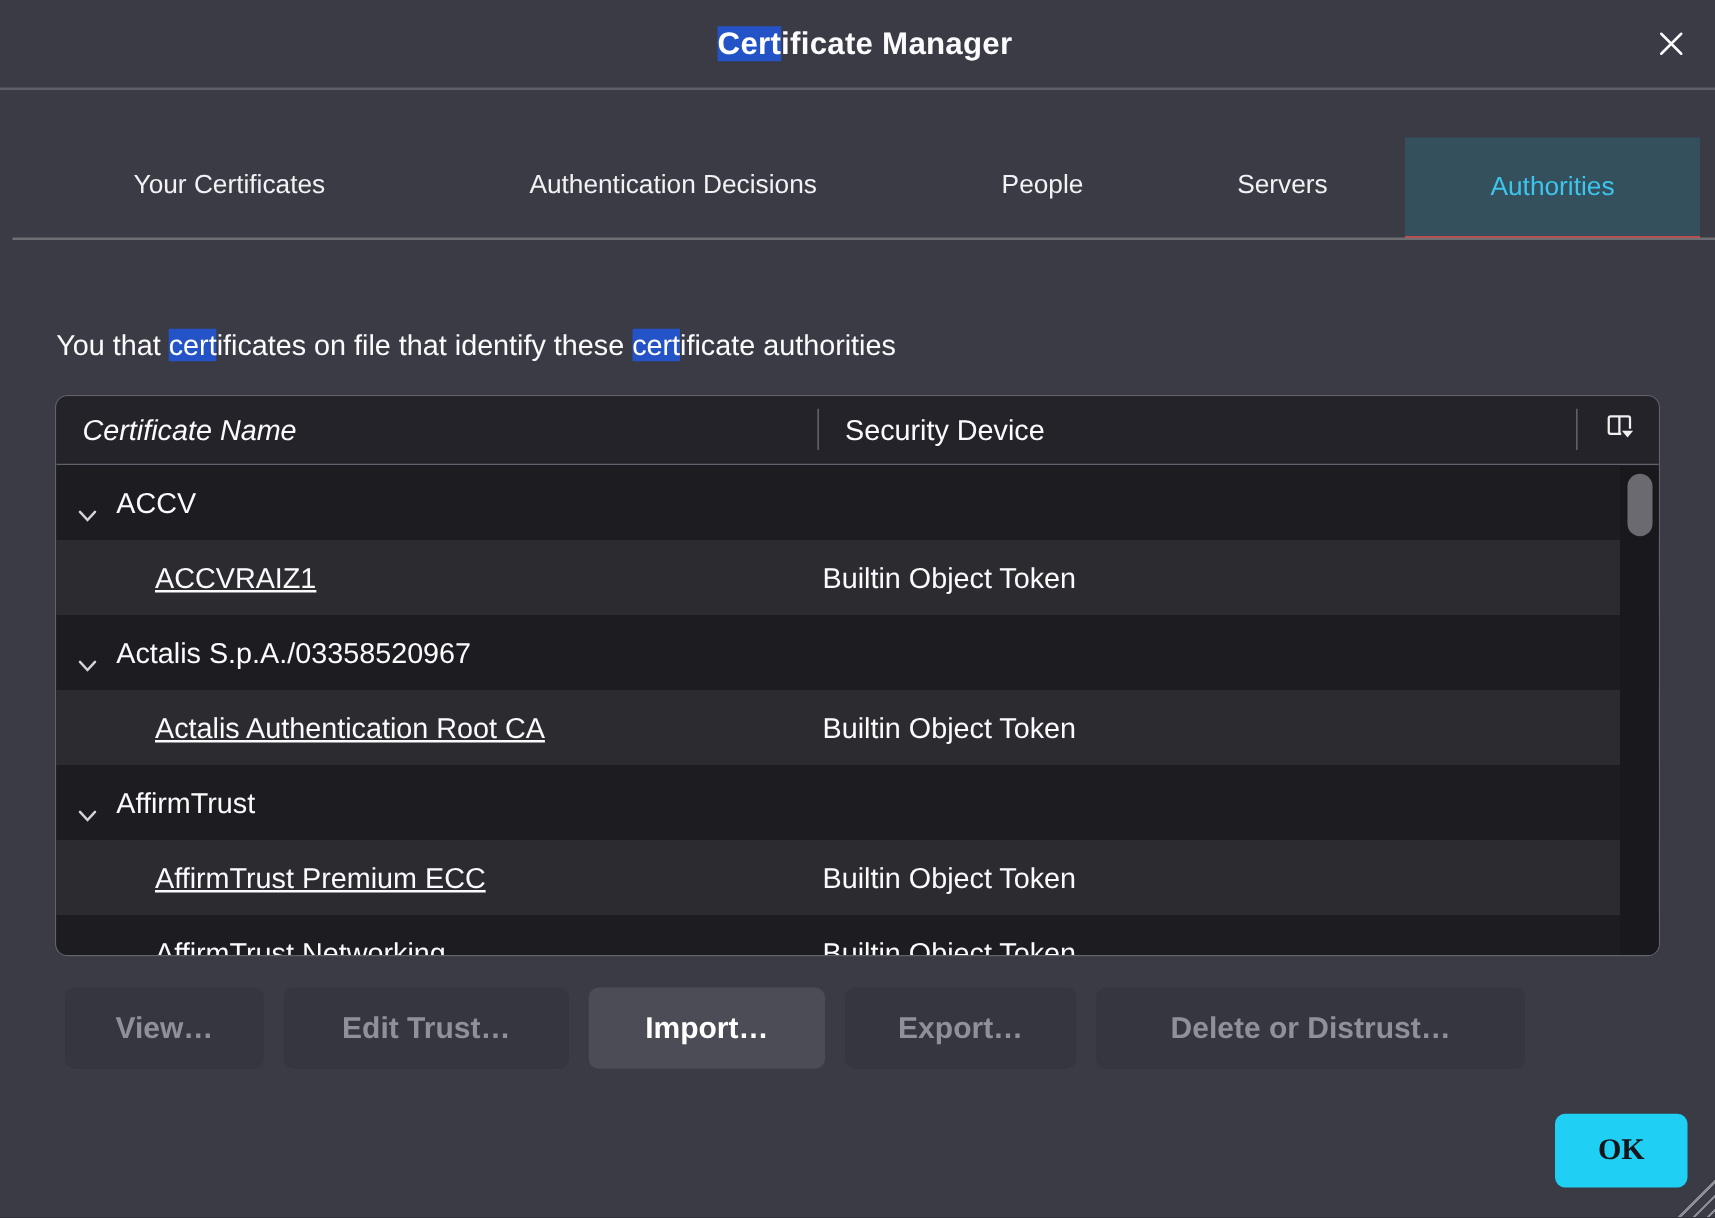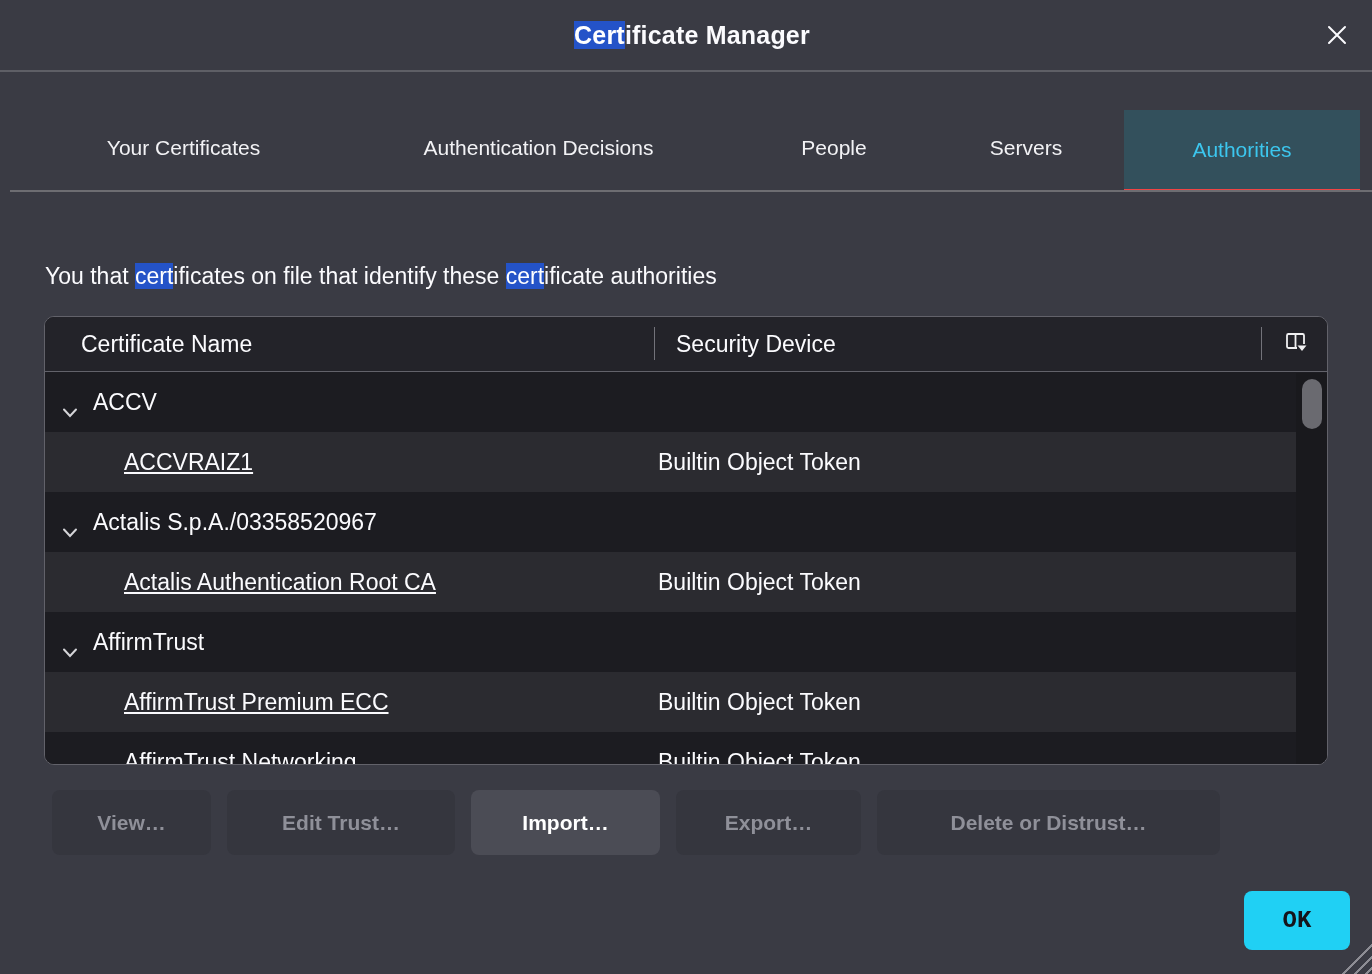--- a/index.html
+++ b/index.html
@@ -54,7 +54,7 @@
   }
   .th { position:absolute; top:0; height:55px; display:flex; align-items:center;
         font-size:23px; color:#fbfbfe; cursor:pointer; }
-  .th-name   { left:36px; }
+  .th-name   { left:21px;font-style:italic; }
   .th-device { left:631px; }
   .th-divider { position:absolute; top:10px; width:1px; height:33px; background:#73737a; }
   .div1 { left:609px; } .div2 { left:1216px; }

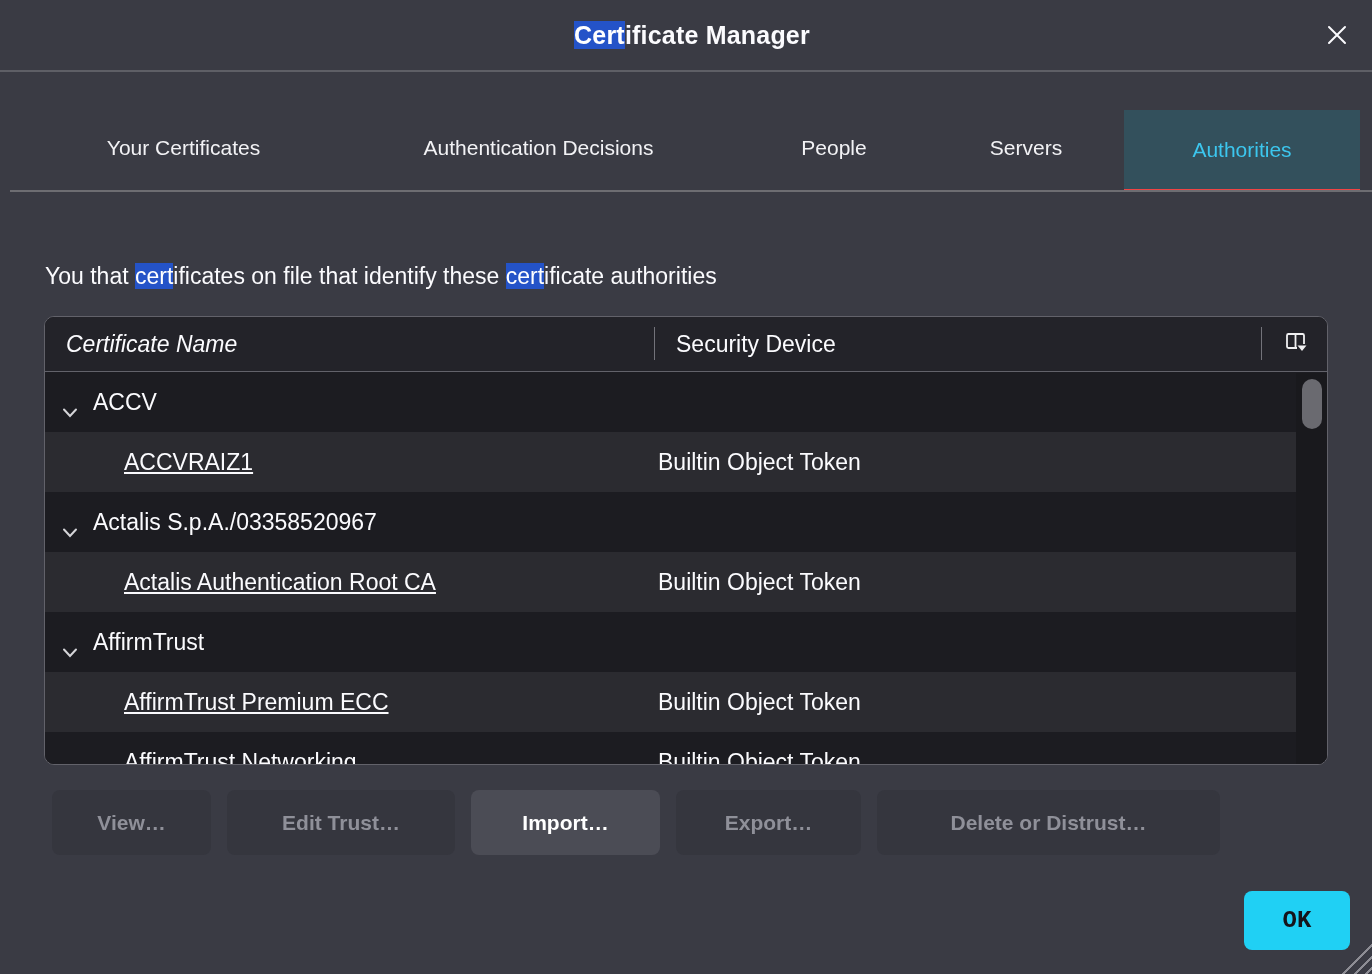--- a/index.html
+++ b/index.html
@@ -82,7 +82,7 @@
   
   .btn-row { position:absolute; left:52px; top:790px; display:flex; gap:16px; }
   .abtn {
-    height:65px; border:none; border-radius:8px; font-size:21px; font-weight:700;
+    height:65px; border:none; border-radius:8px; font-size:24px; font-weight:700;
     font-family:"Liberation Sans", sans-serif;
     background:#35363e; color:#8f9099; cursor:default;
   }

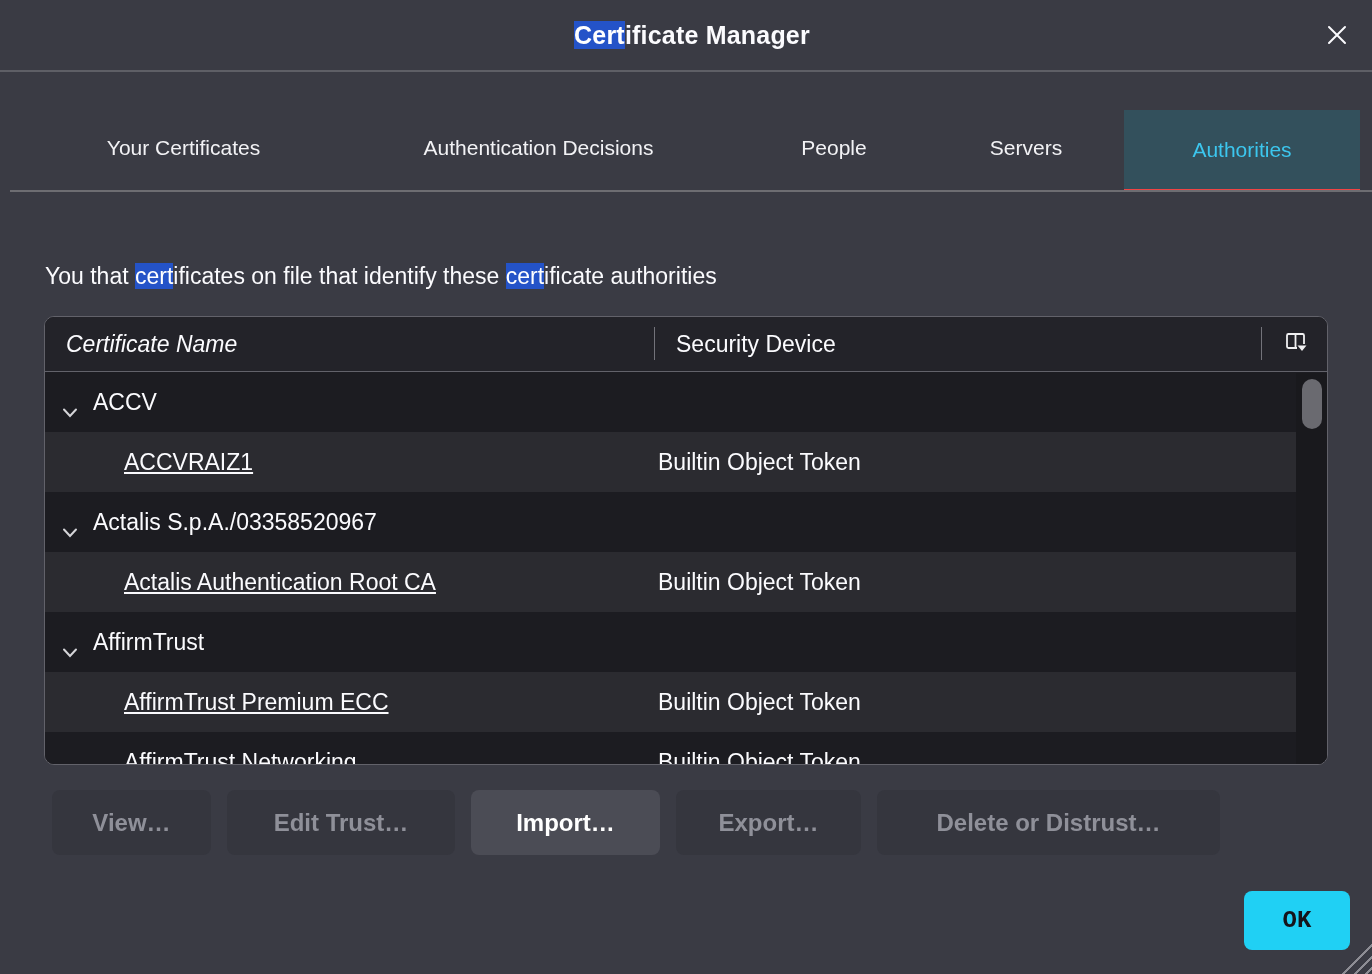--- a/index.html
+++ b/index.html
@@ -93,7 +93,7 @@
   .ok-btn {
     position:absolute; left:1244px; top:891px; width:106px; height:59px;
     background:#20d0f4; color:#15141a; border:none; border-radius:8px;
-    font-size:24px; font-weight:700; font-family:Liberation Mono, monospace;
+    font-size:24px; font-weight:700; font-family:Liberation Serif, serif;
     cursor:pointer;
   }
   

